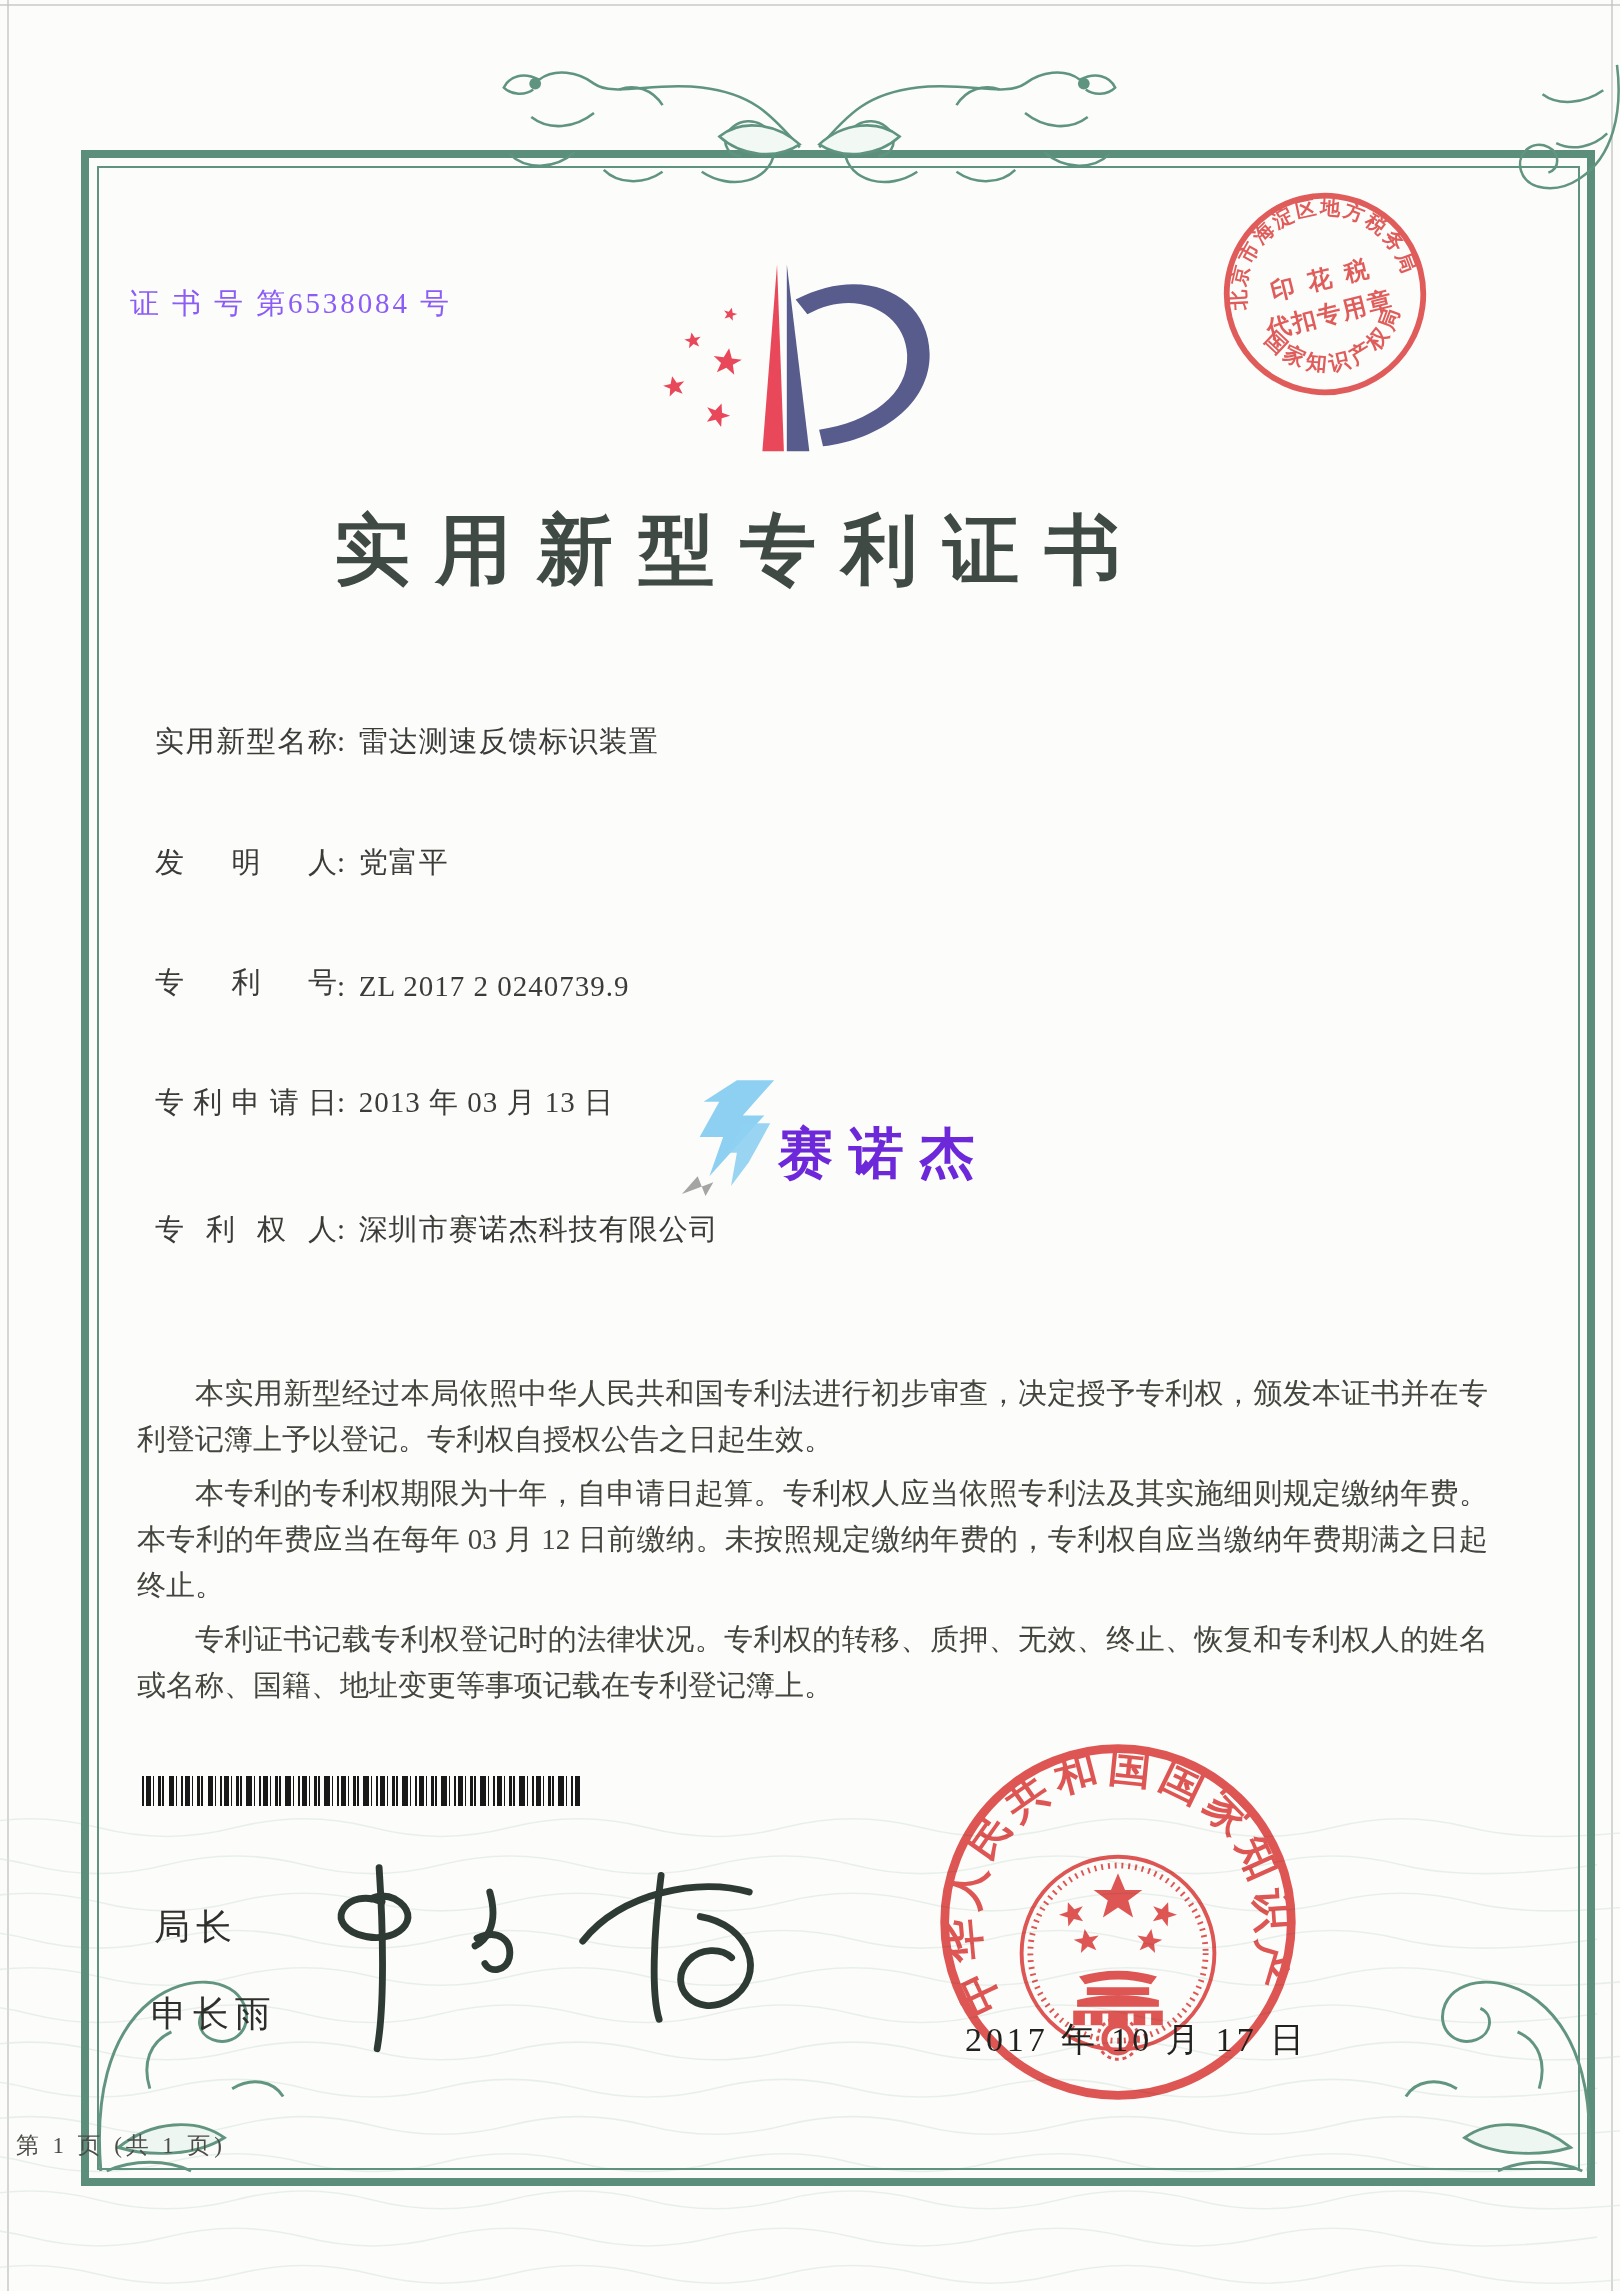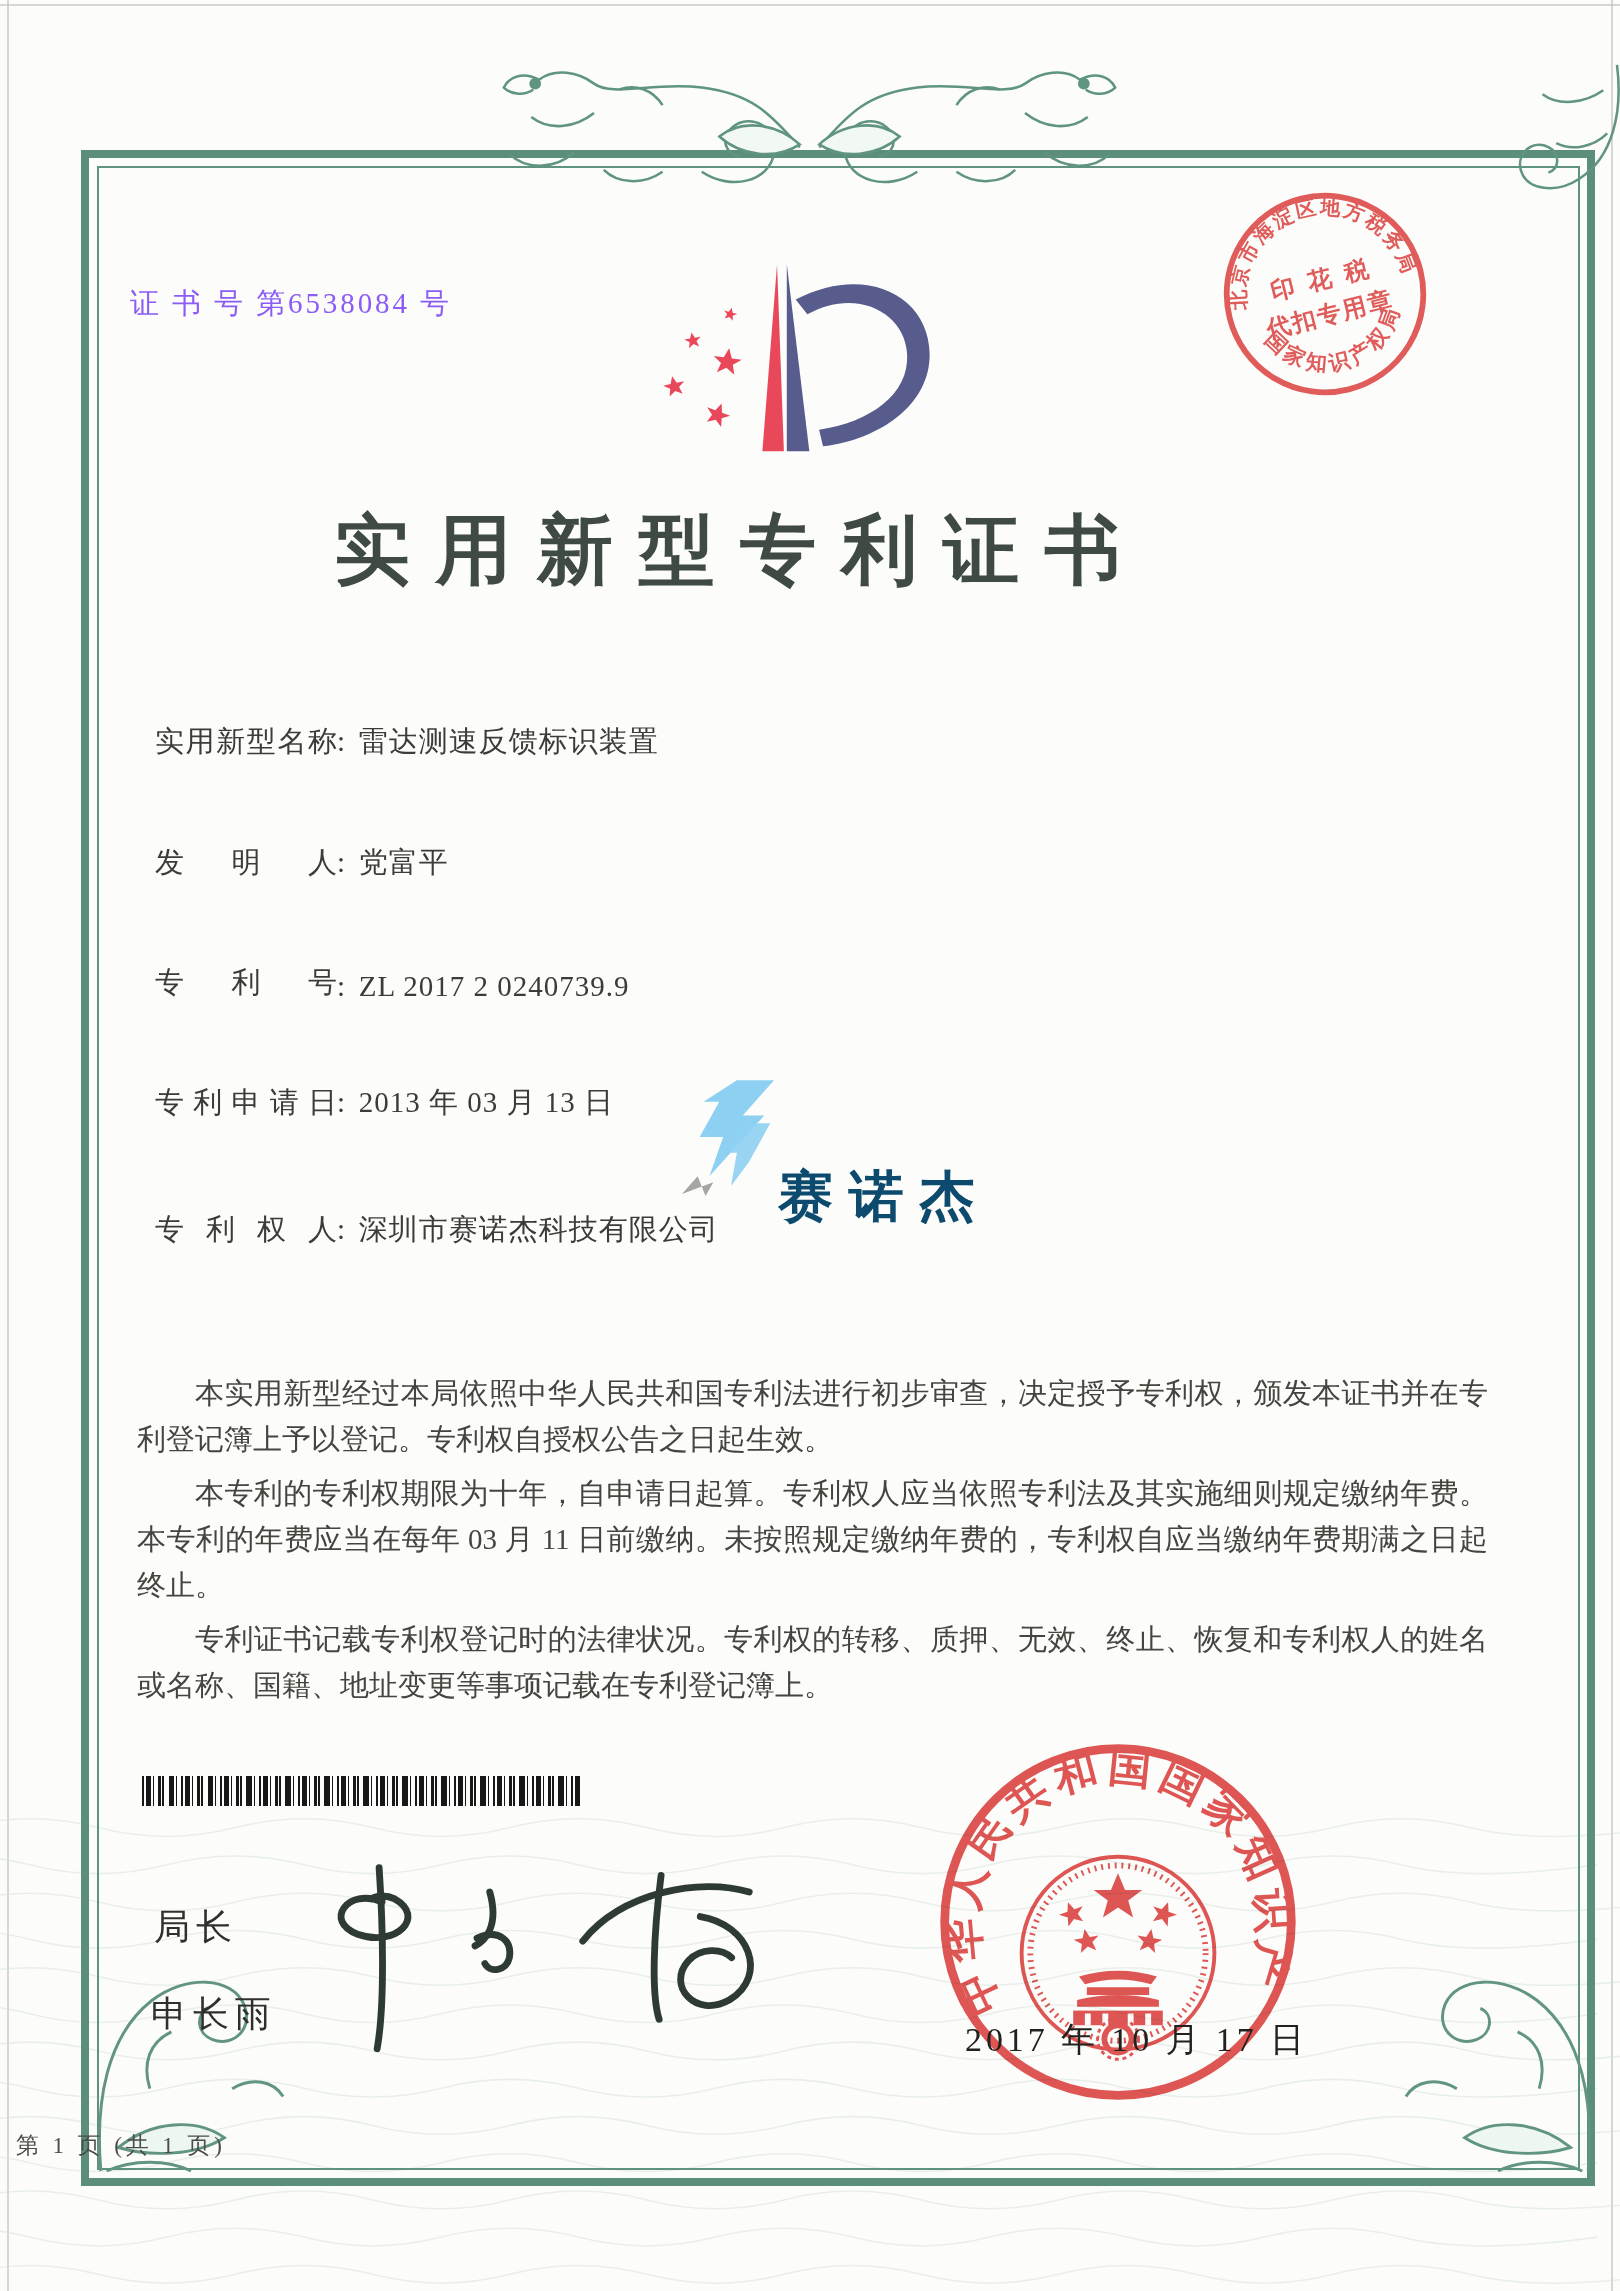--- a/index.html
+++ b/index.html
@@ -23,8 +23,8 @@
   .colon{display:inline-block;margin-right:13.7px;}
   .val{letter-spacing:1px;text-align:right;}
   
-  .wm-text{left:778px;top:1160px;font-family:"Liberation Sans","DejaVu Sans",sans-serif;
-           font-size:55px;font-weight:bold;letter-spacing:15.7px;color:#0c4a6e;z-index:1;}
+  .wm-text{left:778px;top:1117px;font-family:"Liberation Sans","DejaVu Sans",sans-serif;
+           font-size:55px;font-weight:bold;letter-spacing:15.7px;color:#6d28d9;z-index:1;}
   .wm-logo{left:680px;top:1080px;z-index:1;}
   
   .body-text{left:137px;top:1370px;width:1351px;font-size:29px;line-height:46px;color:#45453f;

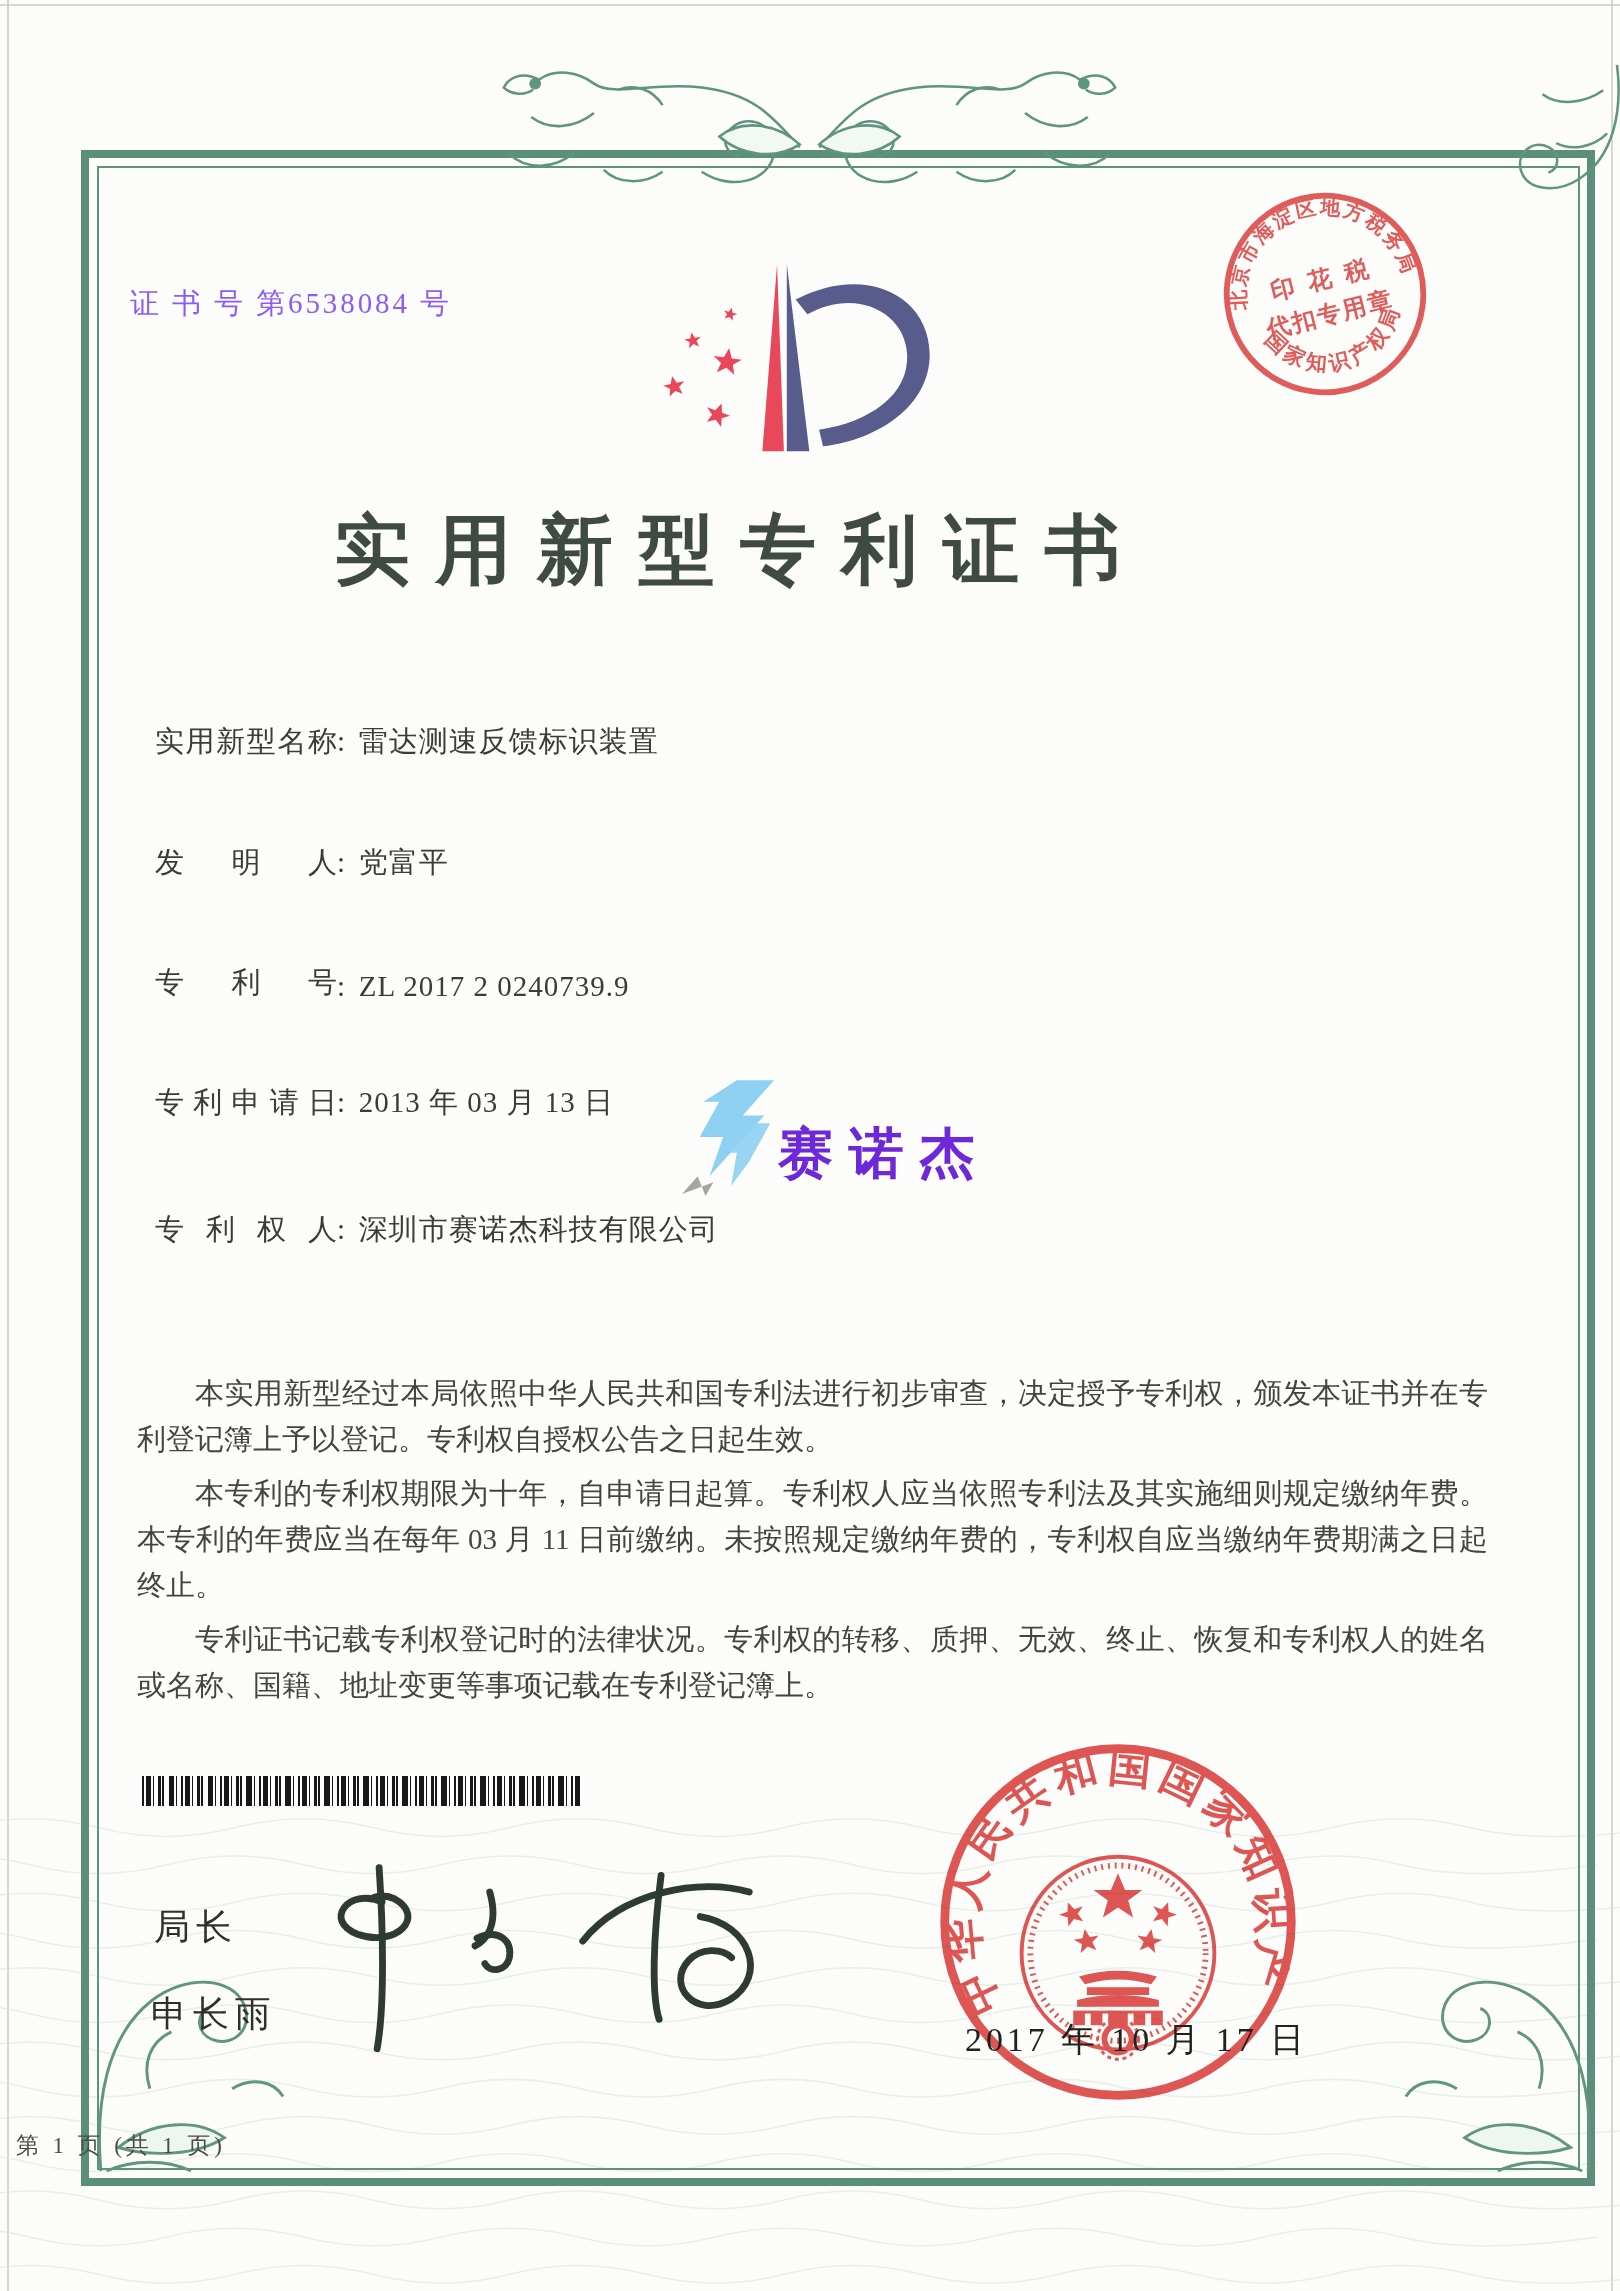--- a/index.html
+++ b/index.html
@@ -183,7 +183,7 @@
 
   <div class="abs body-text">
     <p>本实用新型经过本局依照中华人民共和国专利法进行初步审查，决定授予专利权，颁发本证书并在专利登记簿上予以登记。专利权自授权公告之日起生效。</p>
-    <p>本专利的专利权期限为十年，自申请日起算。专利权人应当依照专利法及其实施细则规定缴纳年费。本专利的年费应当在每年 03 月 11 日前缴纳。未按照规定缴纳年费的，专利权自应当缴纳年费期满之日起终止。</p>
+    <p>本专利的专利权期限为十年，自申请日起算。专利权人应当依照专利法及其实施细则规定缴纳年费。本专利的年费应当在每年 03 月 12 日前缴纳。未按照规定缴纳年费的，专利权自应当缴纳年费期满之日起终止。</p>
     <p>专利证书记载专利权登记时的法律状况。专利权的转移、质押、无效、终止、恢复和专利权人的姓名或名称、国籍、地址变更等事项记载在专利登记簿上。</p>
   </div>
 

